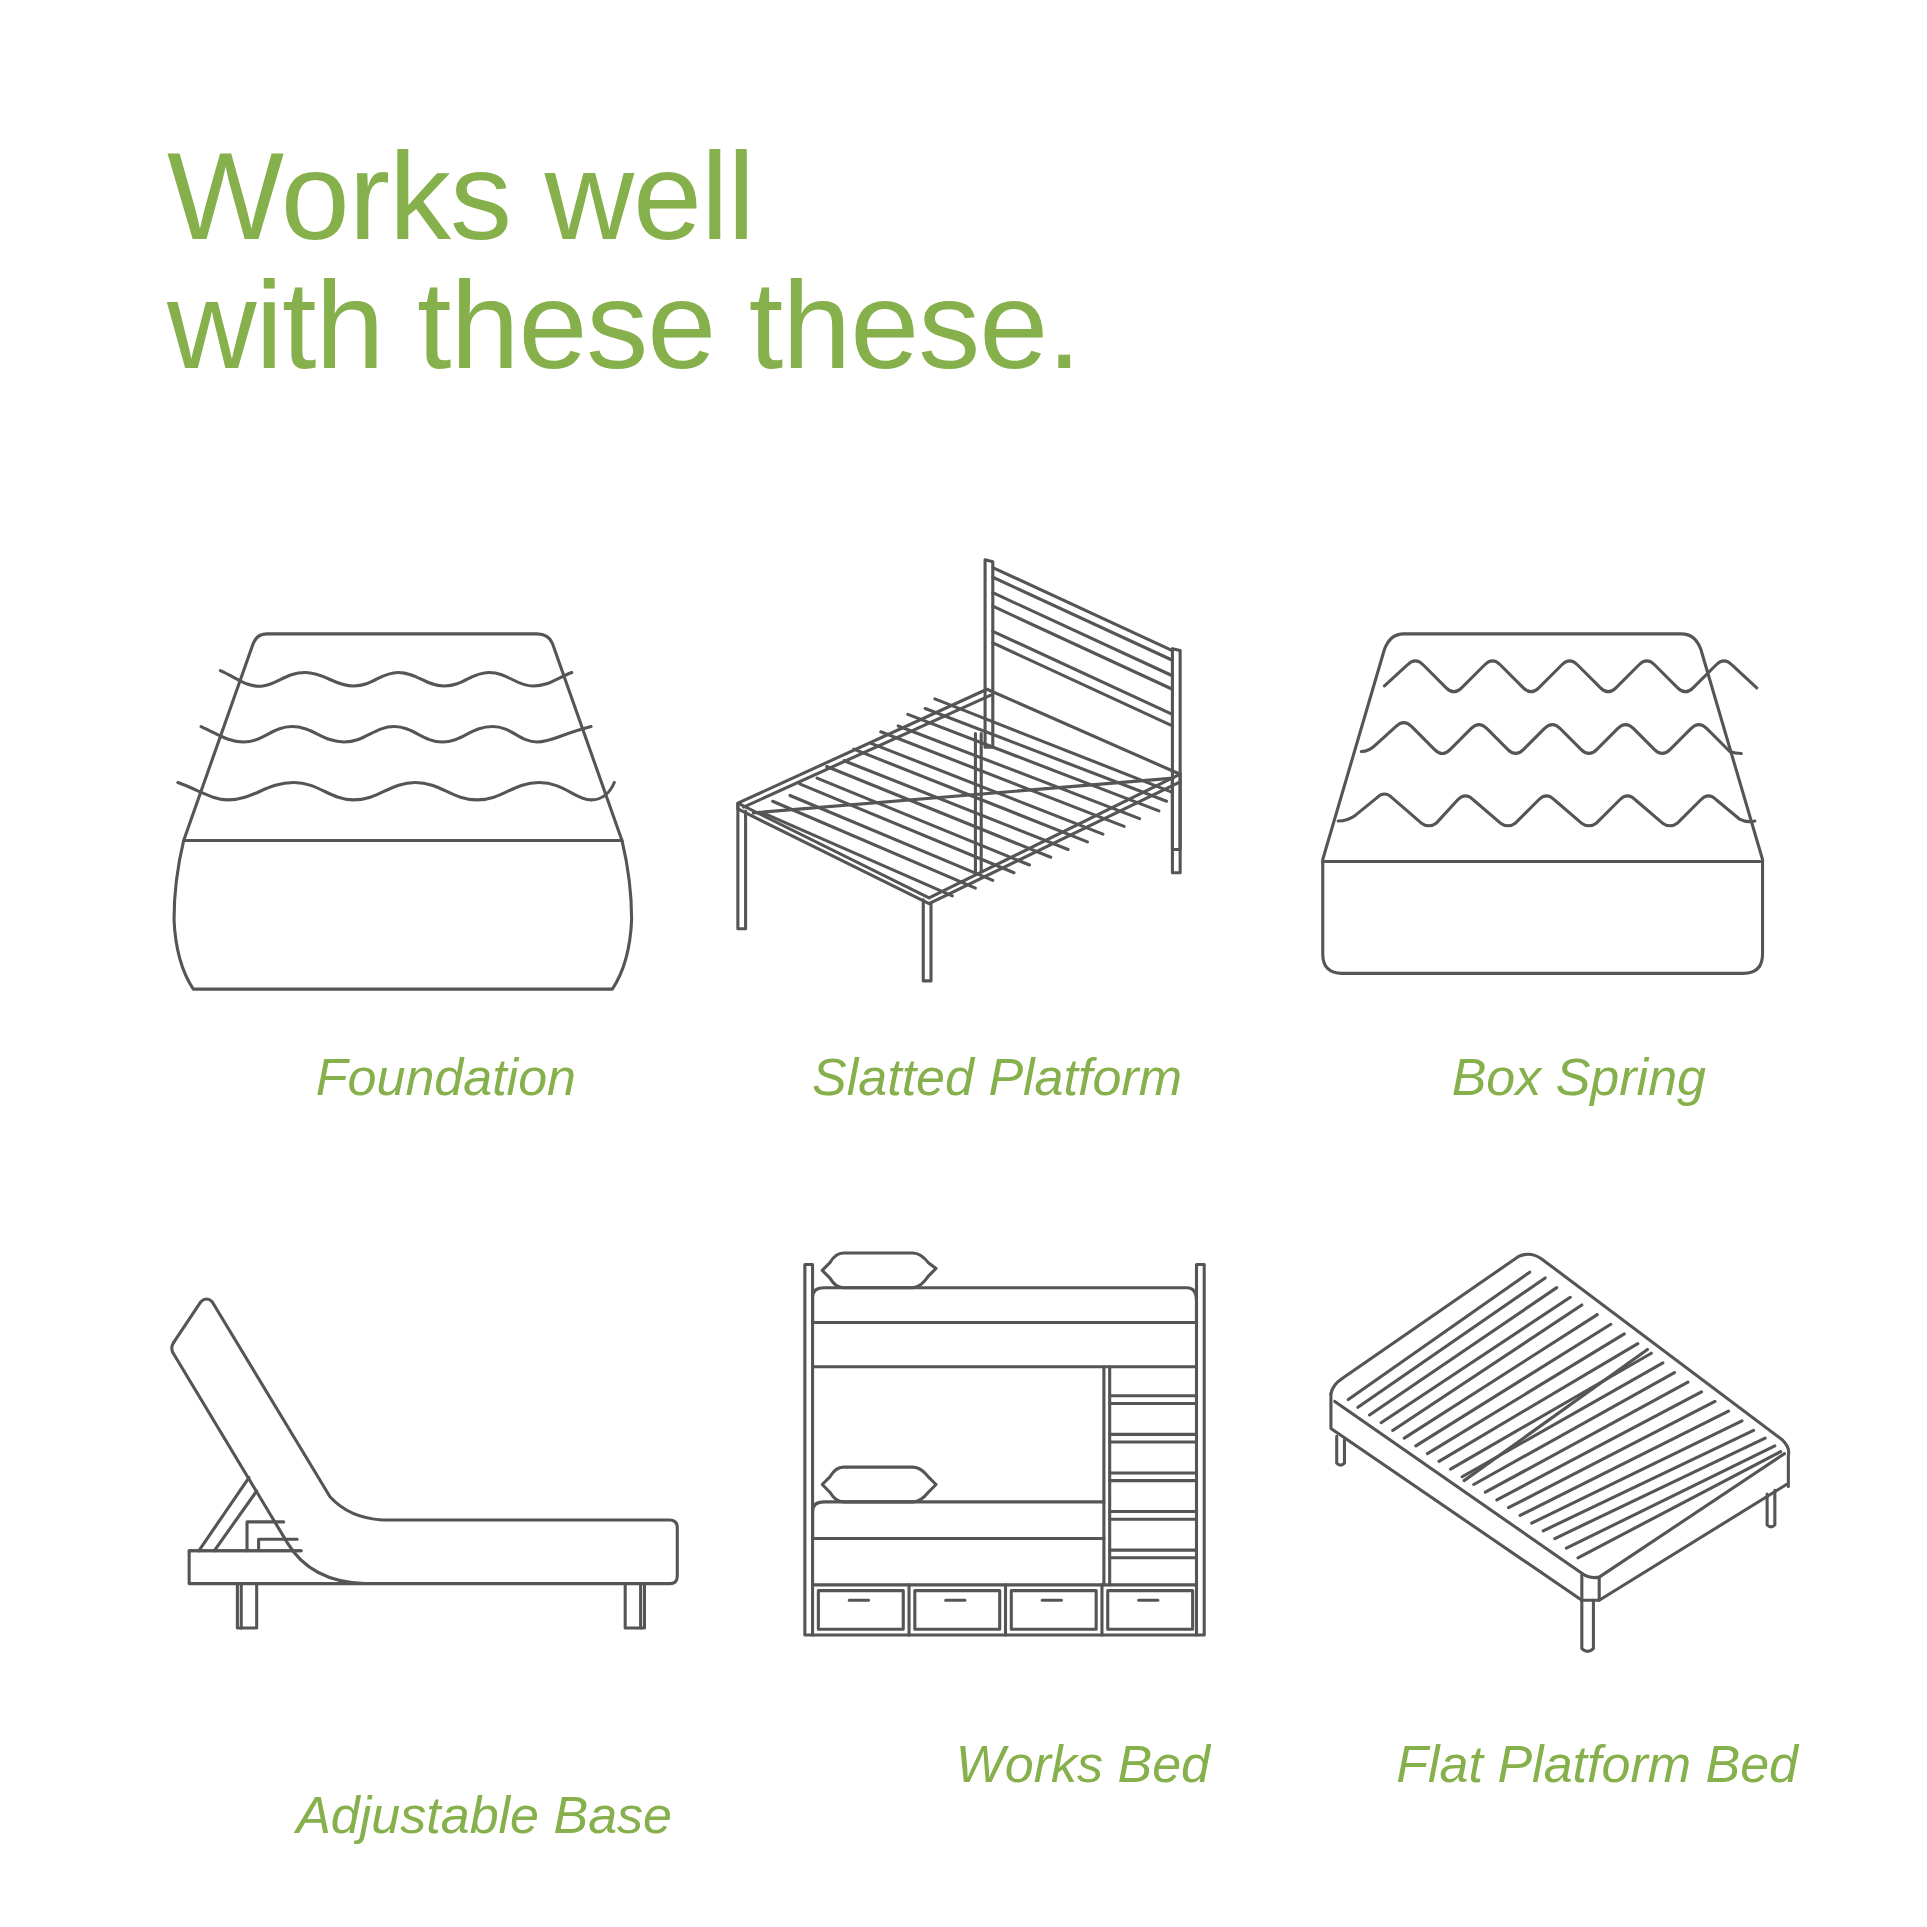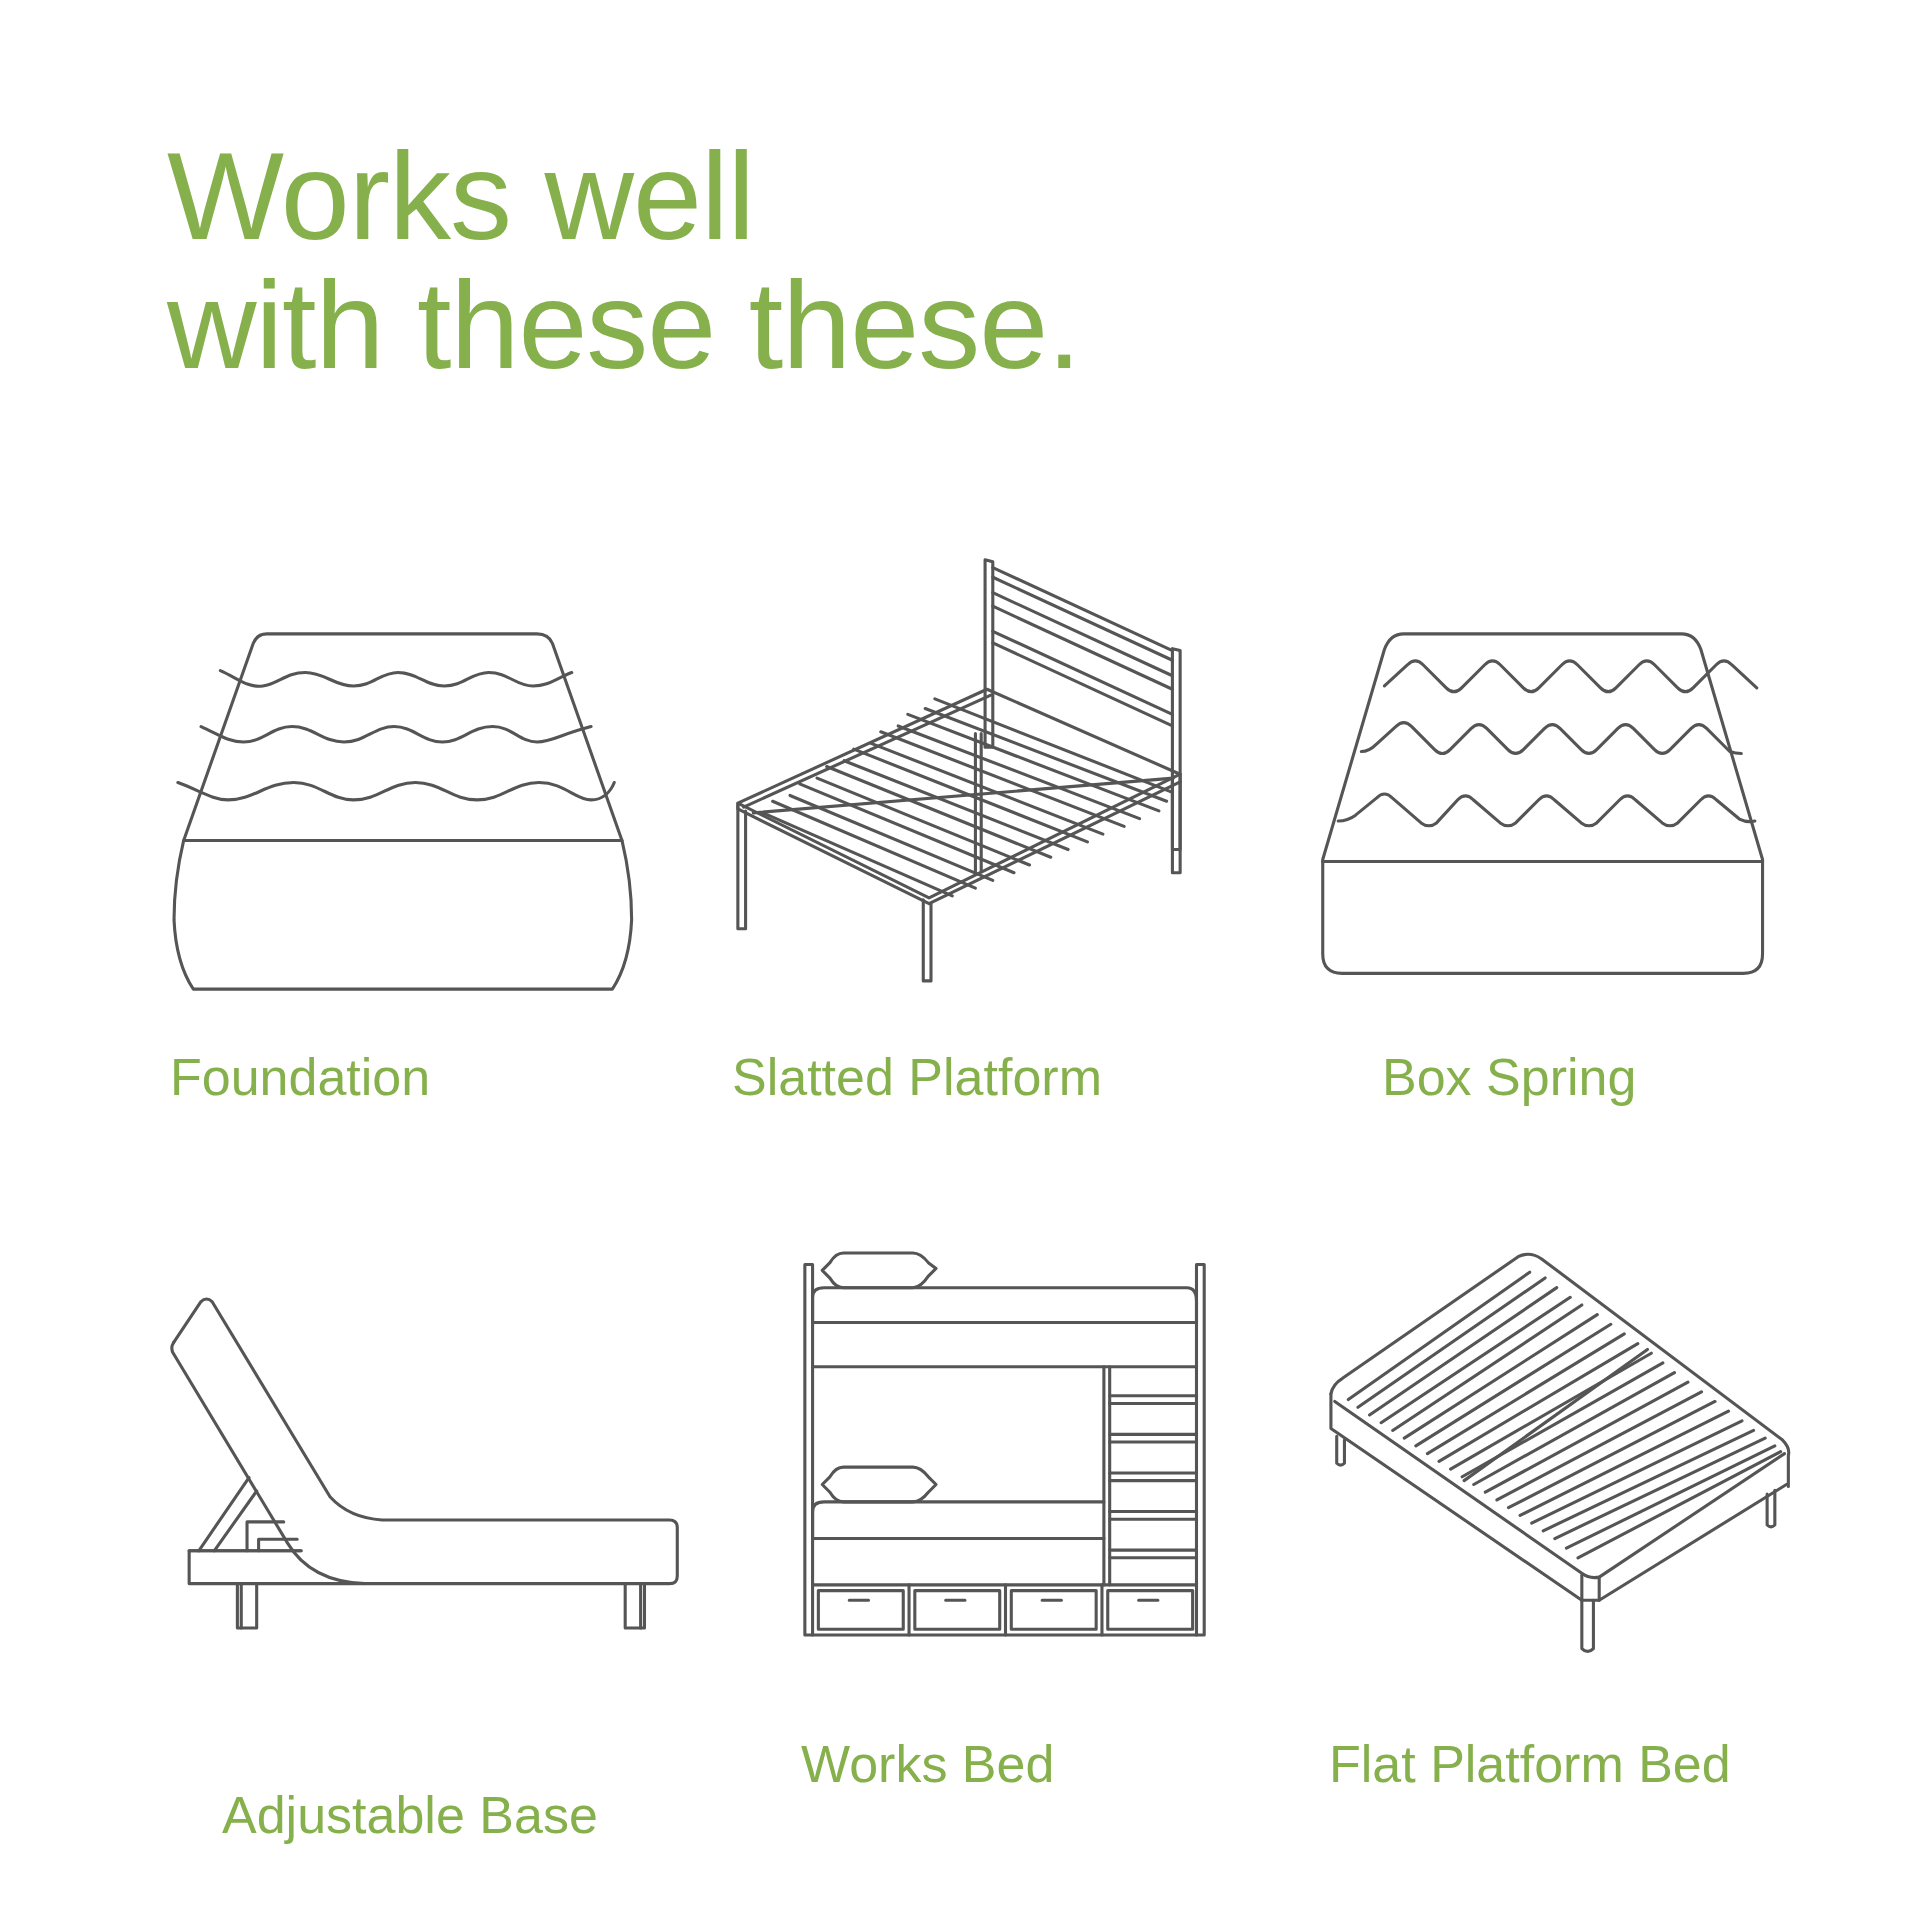--- a/index.html
+++ b/index.html
@@ -9,7 +9,7 @@
   .icon{position:absolute;}
   .icon svg{width:100%;height:100%;overflow:visible;}
   .icon svg *{fill:none;stroke:#555;stroke-width:3.2;stroke-linejoin:round;stroke-linecap:round;}
-  .label{position:absolute;color:var(--accent);font-size:52px;line-height:58px;white-space:nowrap;text-align:left;}
+  .label{position:absolute;color:var(--accent);font-size:52px;line-height:58px;white-space:nowrap;text-align:right;font-style:italic;}
 </style>
 </head>
 <body>

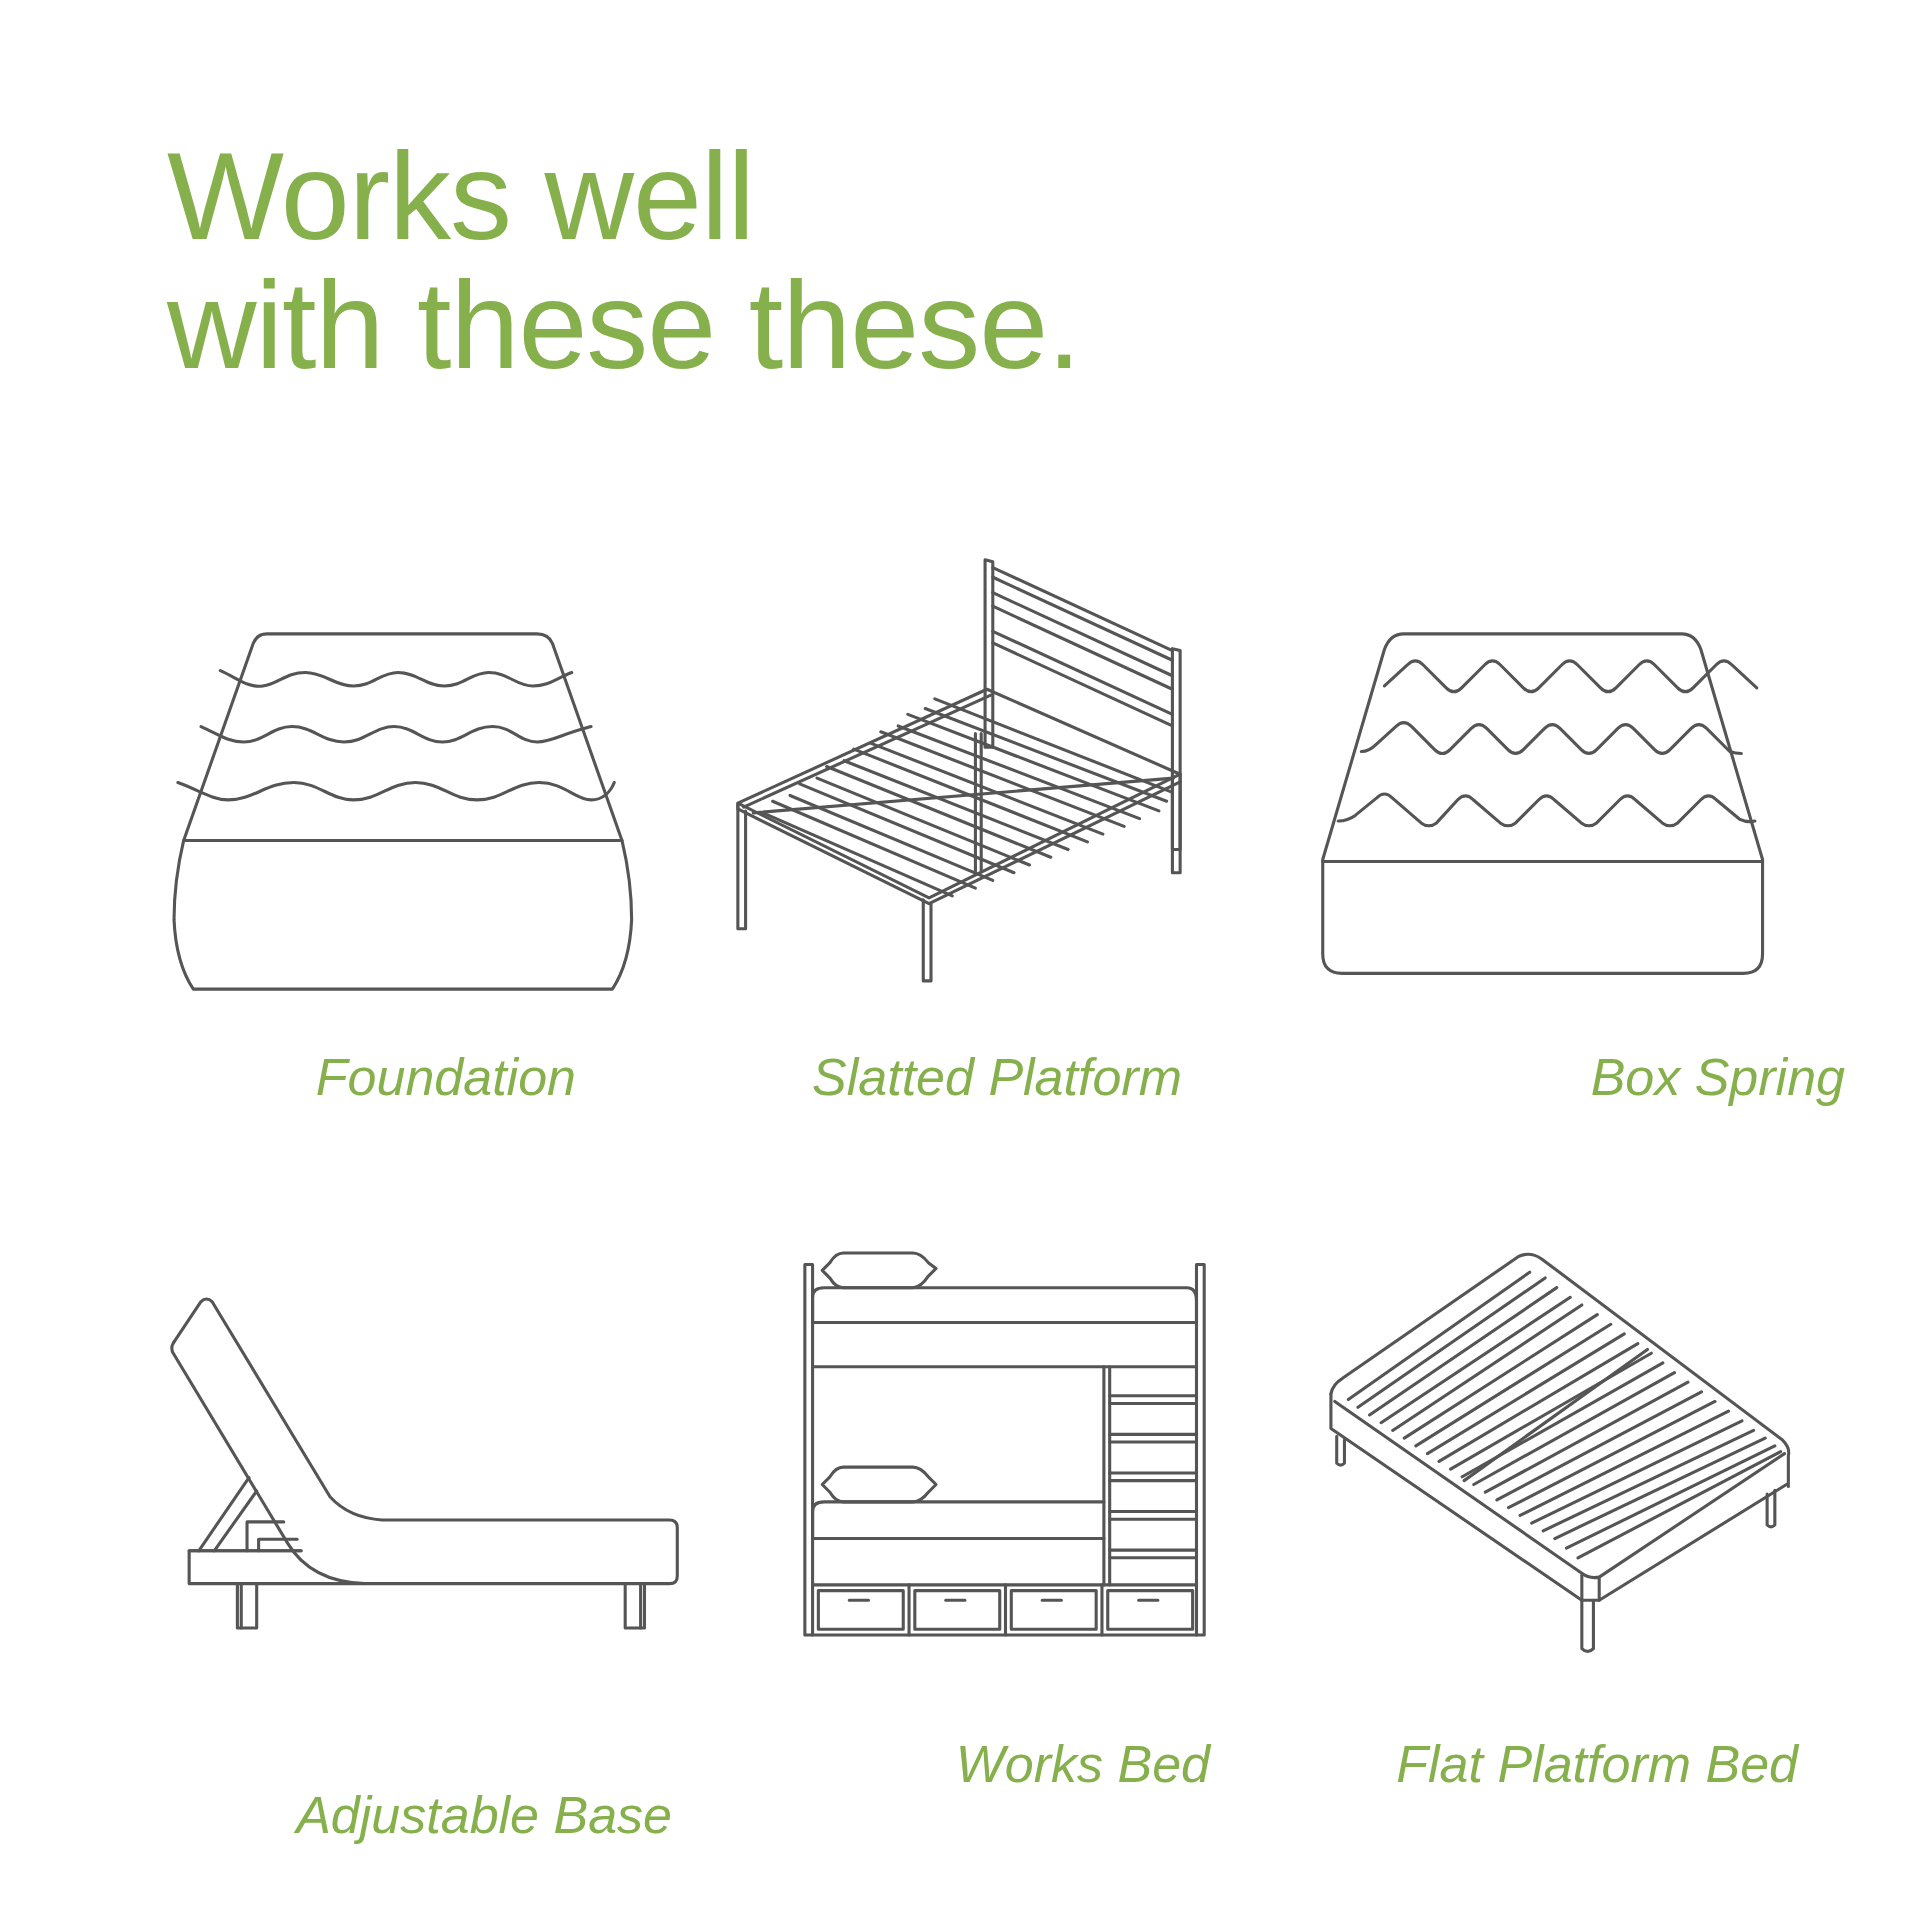--- a/index.html
+++ b/index.html
@@ -82,7 +82,7 @@
     <path d="M24 198 Q 34 198 42 192 L 64 174 Q 72 166 80 174 L 110 200 Q 118 206 126 200 L 148 176 Q 156 168 164 176 L 192 200 Q 200 206 208 200 L 232 176 Q 240 168 248 176 L 276 200 Q 284 206 292 200 L 316 176 Q 324 168 332 176 L 360 200 Q 368 206 376 200 L 400 176 Q 408 168 416 176 L 440 196 Q 448 200 456 198"></path>
   </svg>
 </div>
-<div class="label" style="left:1382px;width:463px;top:1048px;">Box Spring</div>
+<div class="label" style="left:1243px;width:463px;top:1048px;">Box Spring</div>
 
 <div class="icon" style="left:166px;top:1294px;width:519px;height:340px;">
   <svg viewBox="0 0 538 352">

